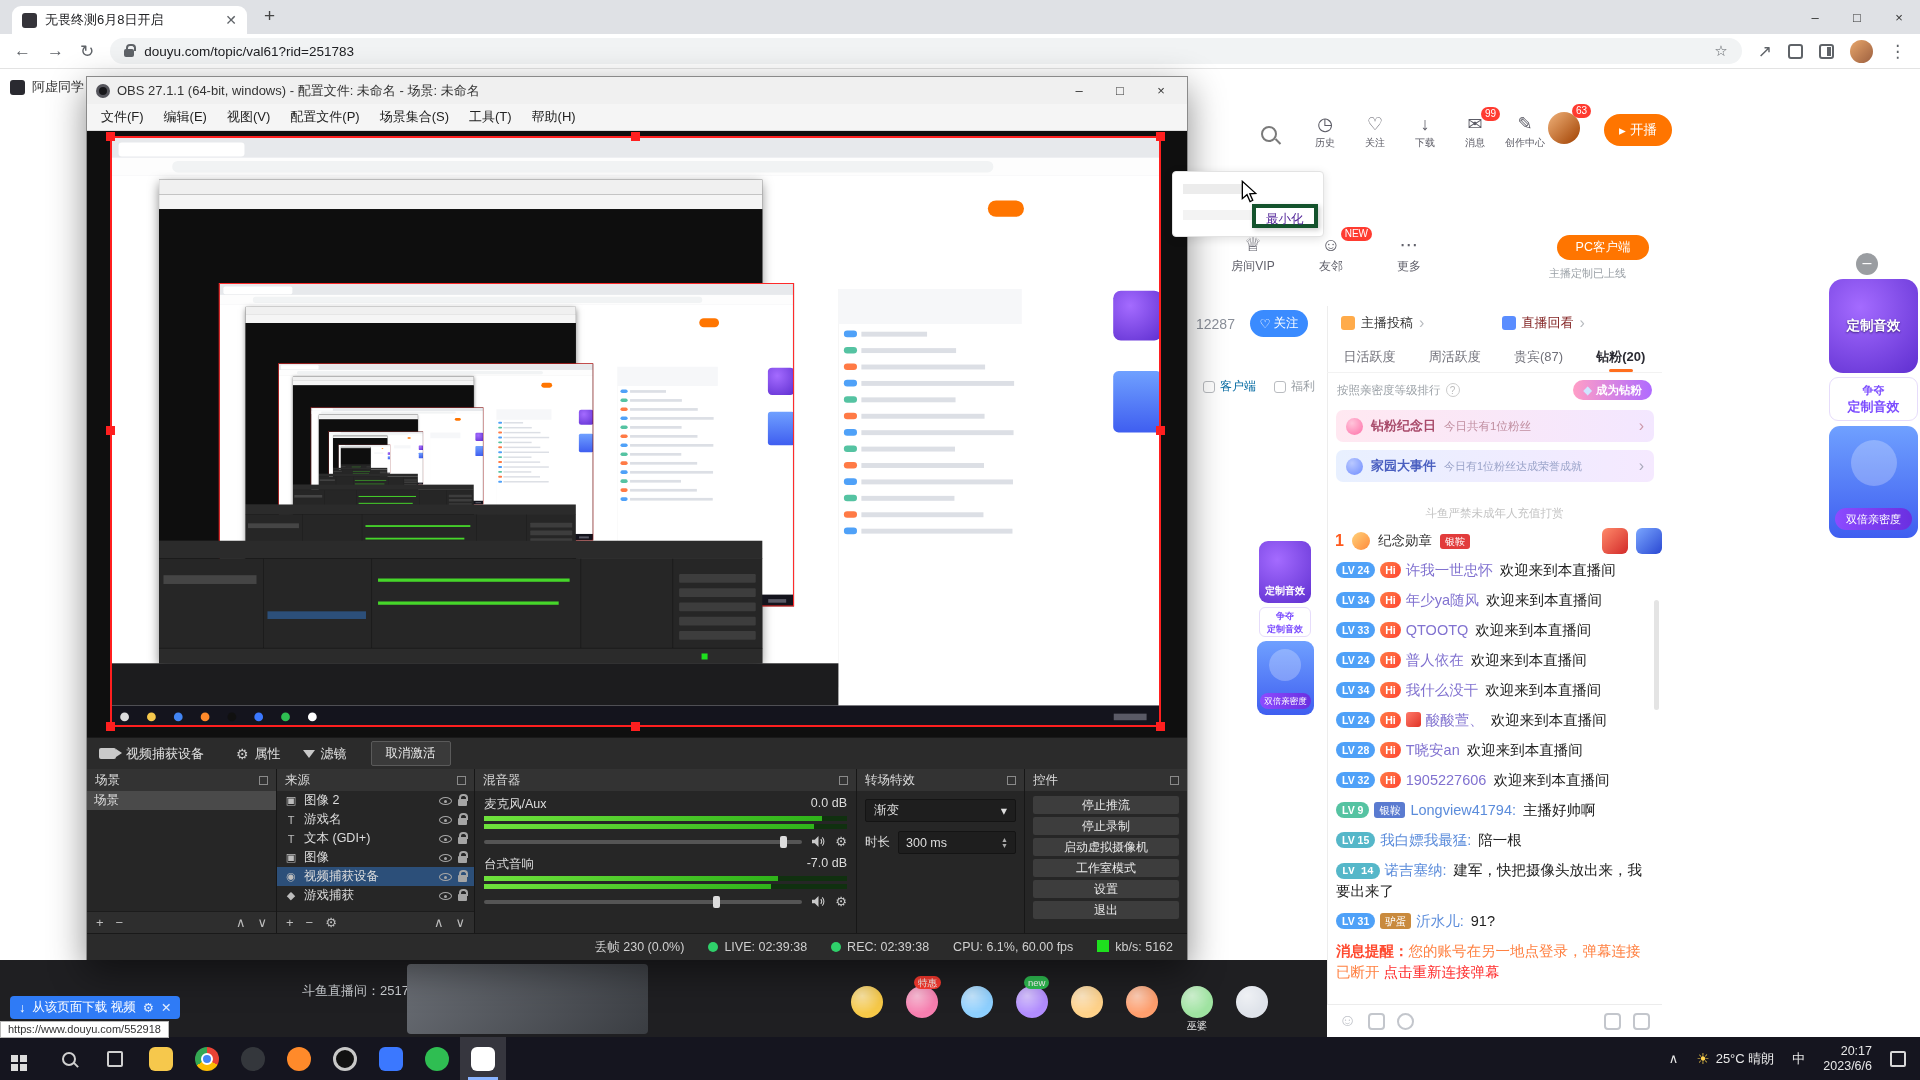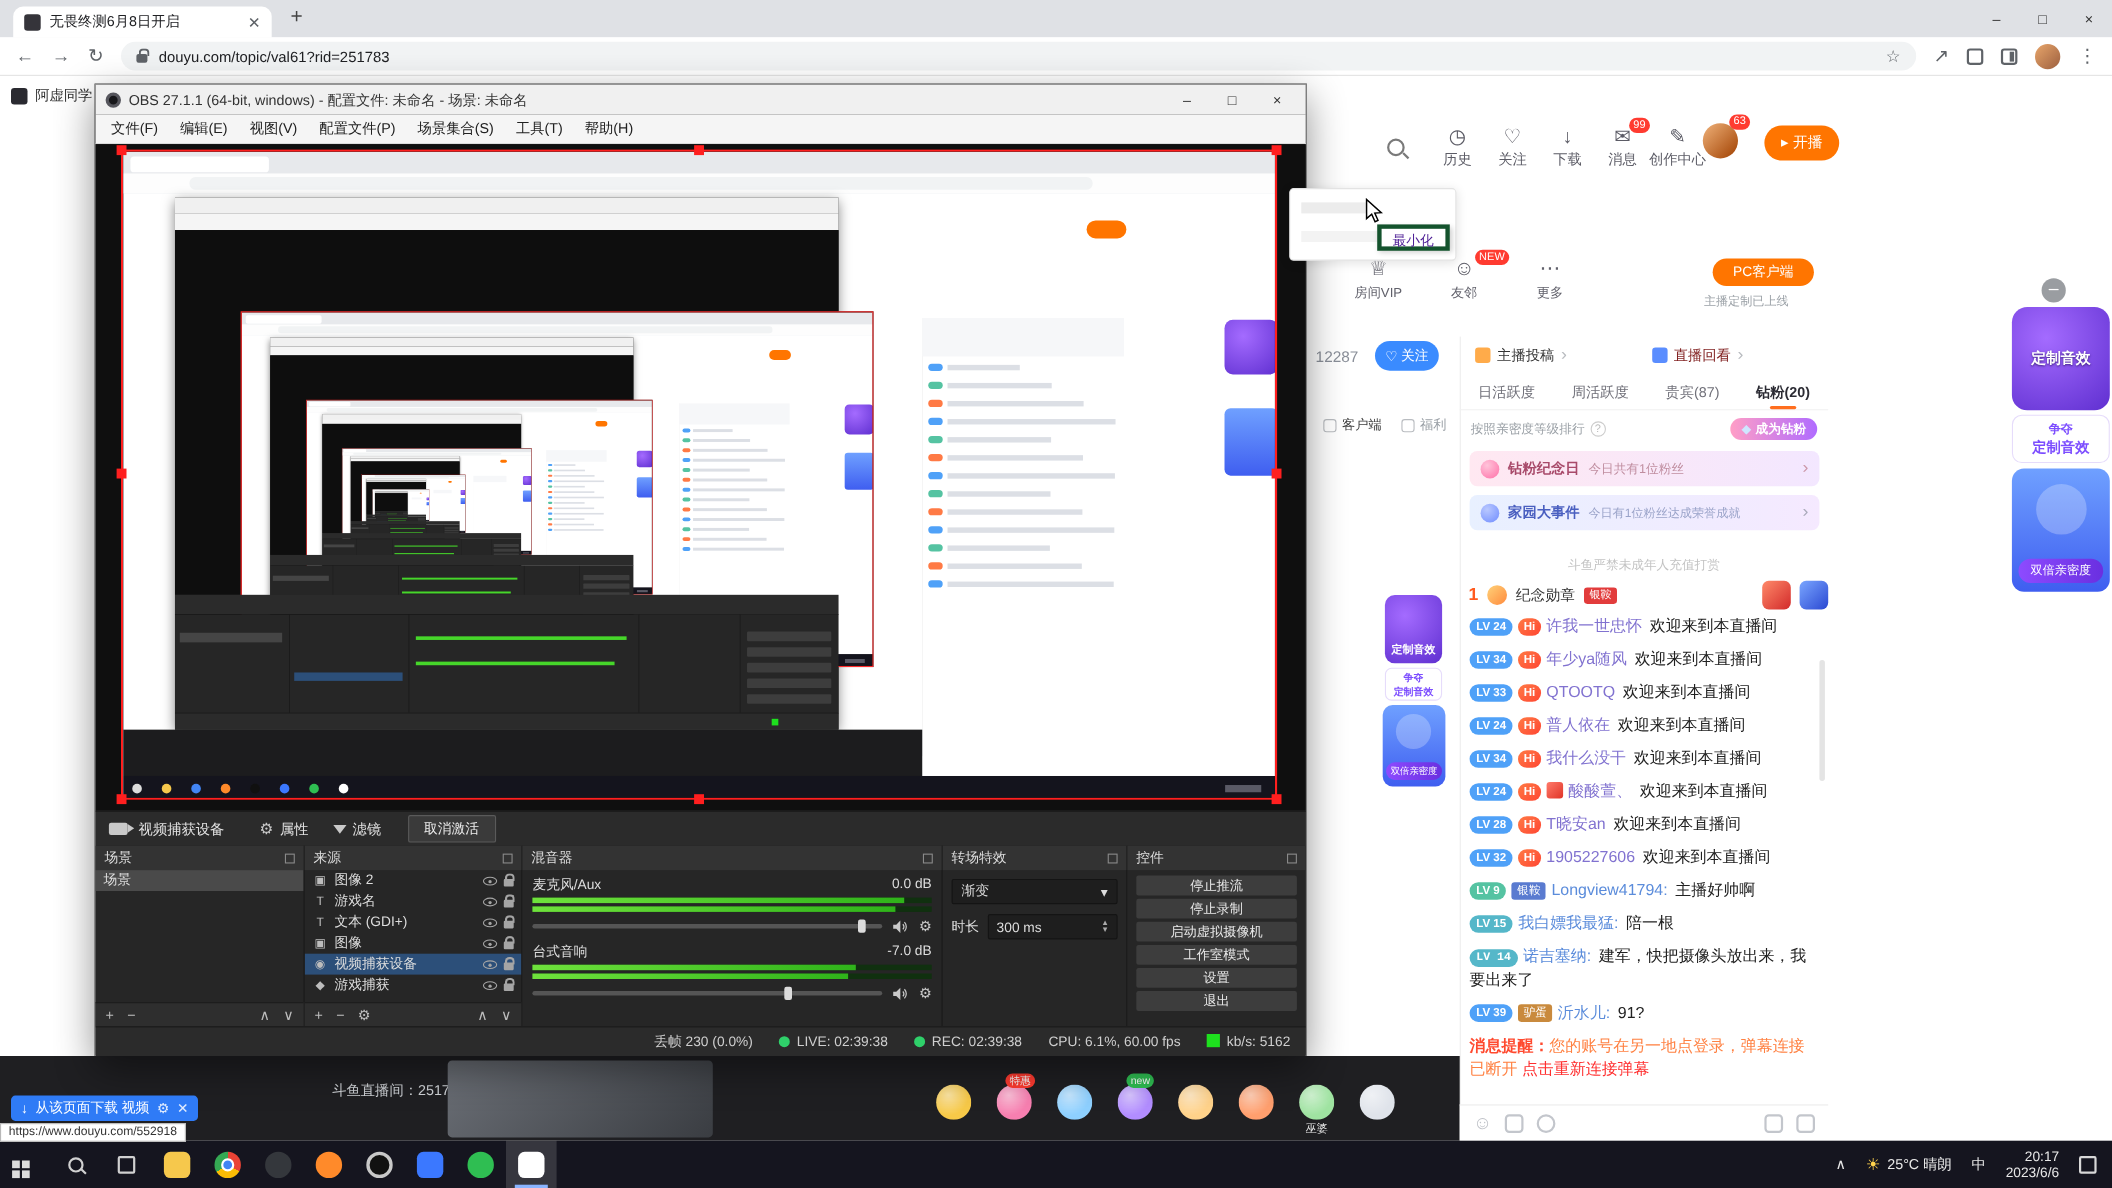--- a/index.html
+++ b/index.html
@@ -79,7 +79,7 @@
 
 .tn-item{display:flex;flex-direction:column;align-items:center;width:46px;position:relative;color:#5c5c66}
 .tn-ico{font-size:18px;line-height:20px}
-.tn-label{font-size:13px;margin-top:2px;white-space:nowrap}
+.tn-label{font-size:10px;margin-top:2px;white-space:nowrap}
 .tn-badge{position:absolute;top:-7px;right:-2px;background:#ff3b30;color:#fff;font-size:10px;border-radius:8px;padding:0 4px;line-height:14px}
 .ra-item{display:flex;flex-direction:column;align-items:center;width:78px;position:relative;color:#61616b}
 .ra-ico{font-size:19px;line-height:22px}

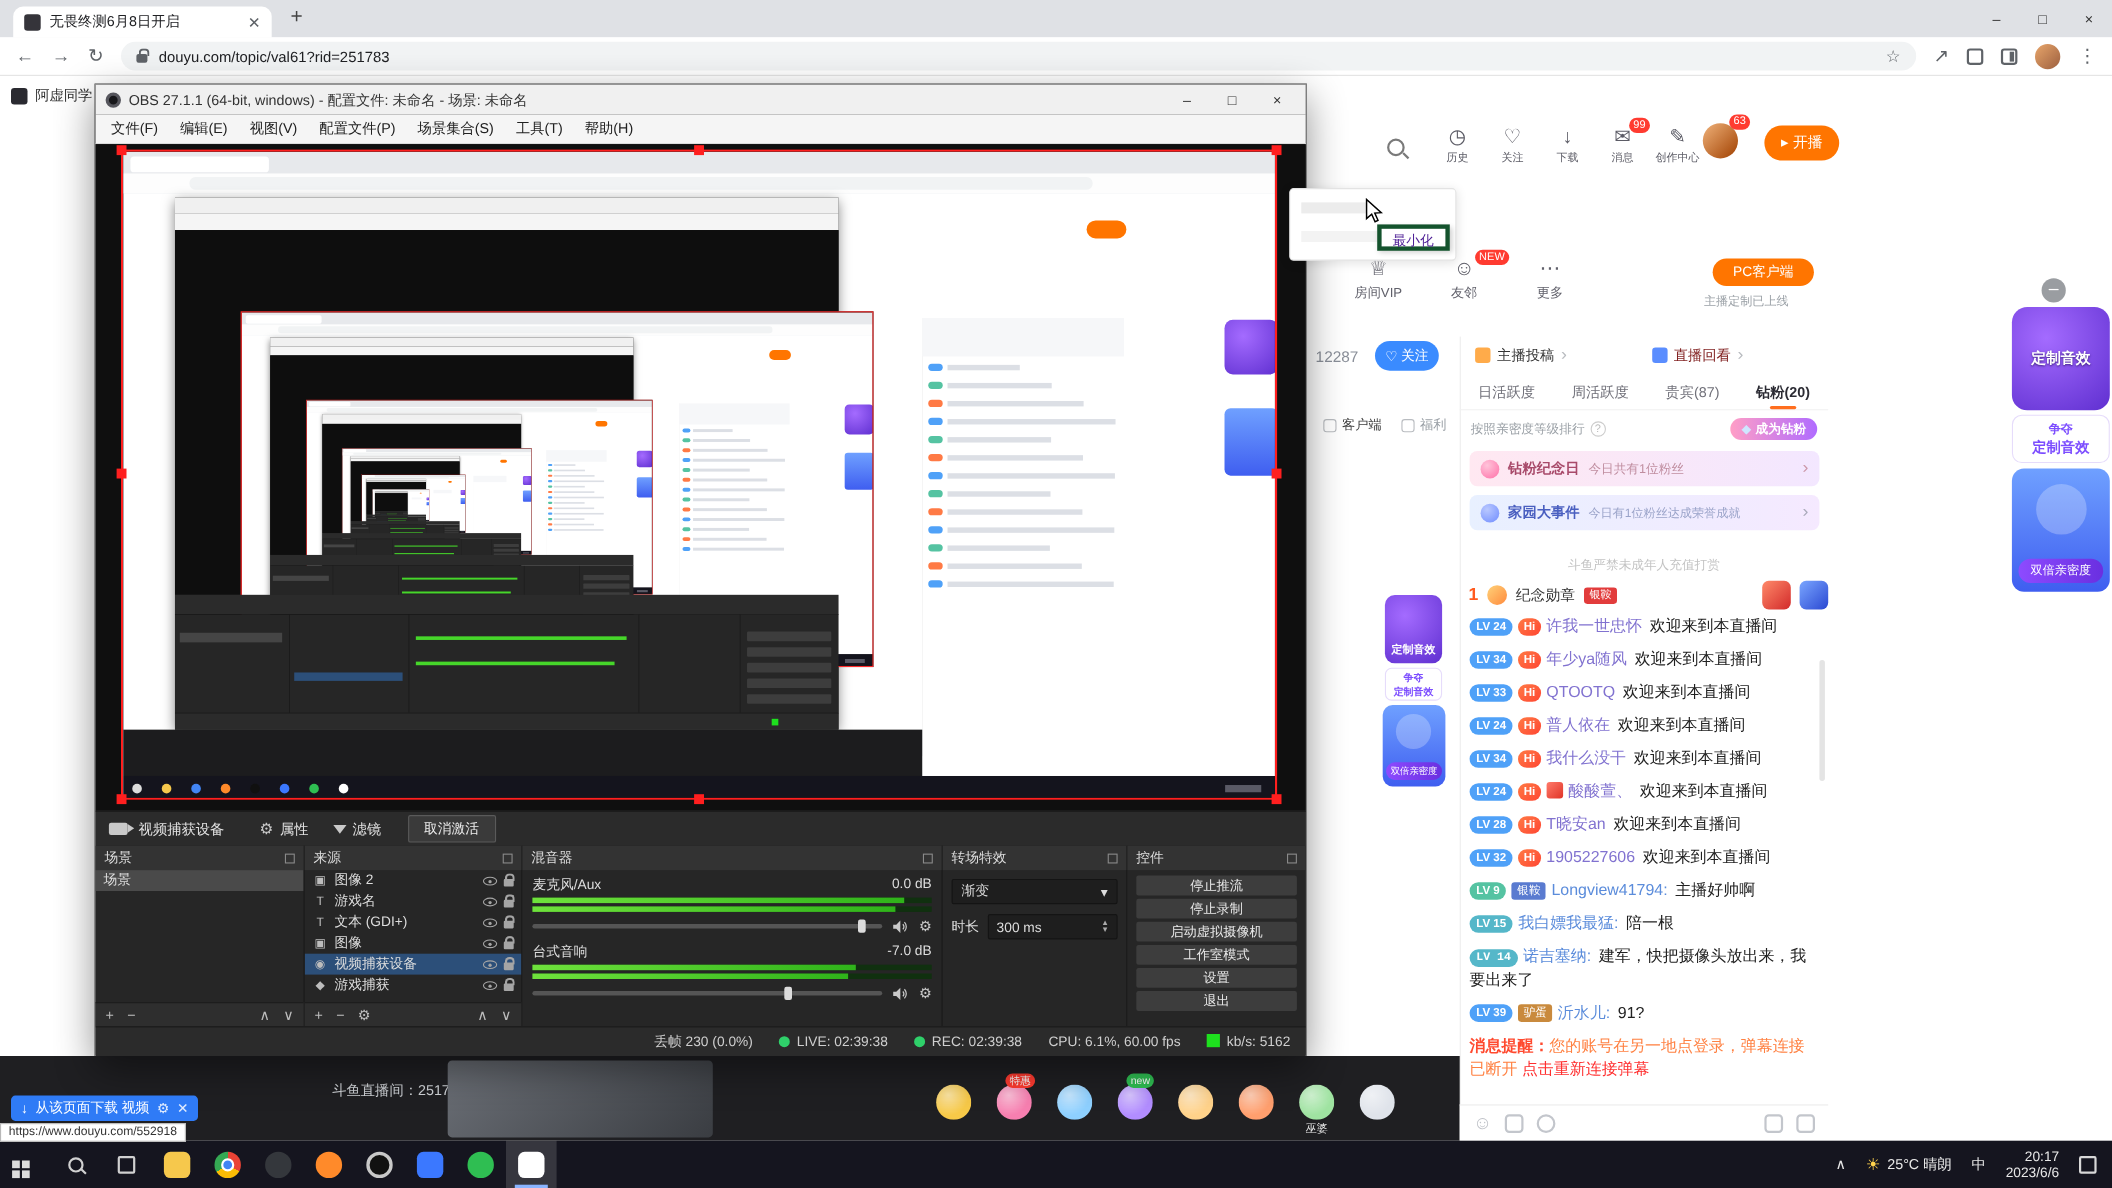--- a/index.html
+++ b/index.html
@@ -225,7 +225,7 @@
     <span>♡</span>
       <span>关注</span>
   </div>
-  <div class="a" style="left:1203px;top:378px;font-size:12px;color:#404040;display:flex;gap:5px;align-items:center;z-index:1">
+  <div class="a" style="left:1203px;top:378px;font-size:12px;color:#0369a1;display:flex;gap:5px;align-items:center;z-index:1">
     <span style="width:12px;height:12px;border:1.5px solid #b9bcc0;border-radius:3px;display:inline-block"></span>
     <span>客户端</span>
   </div>

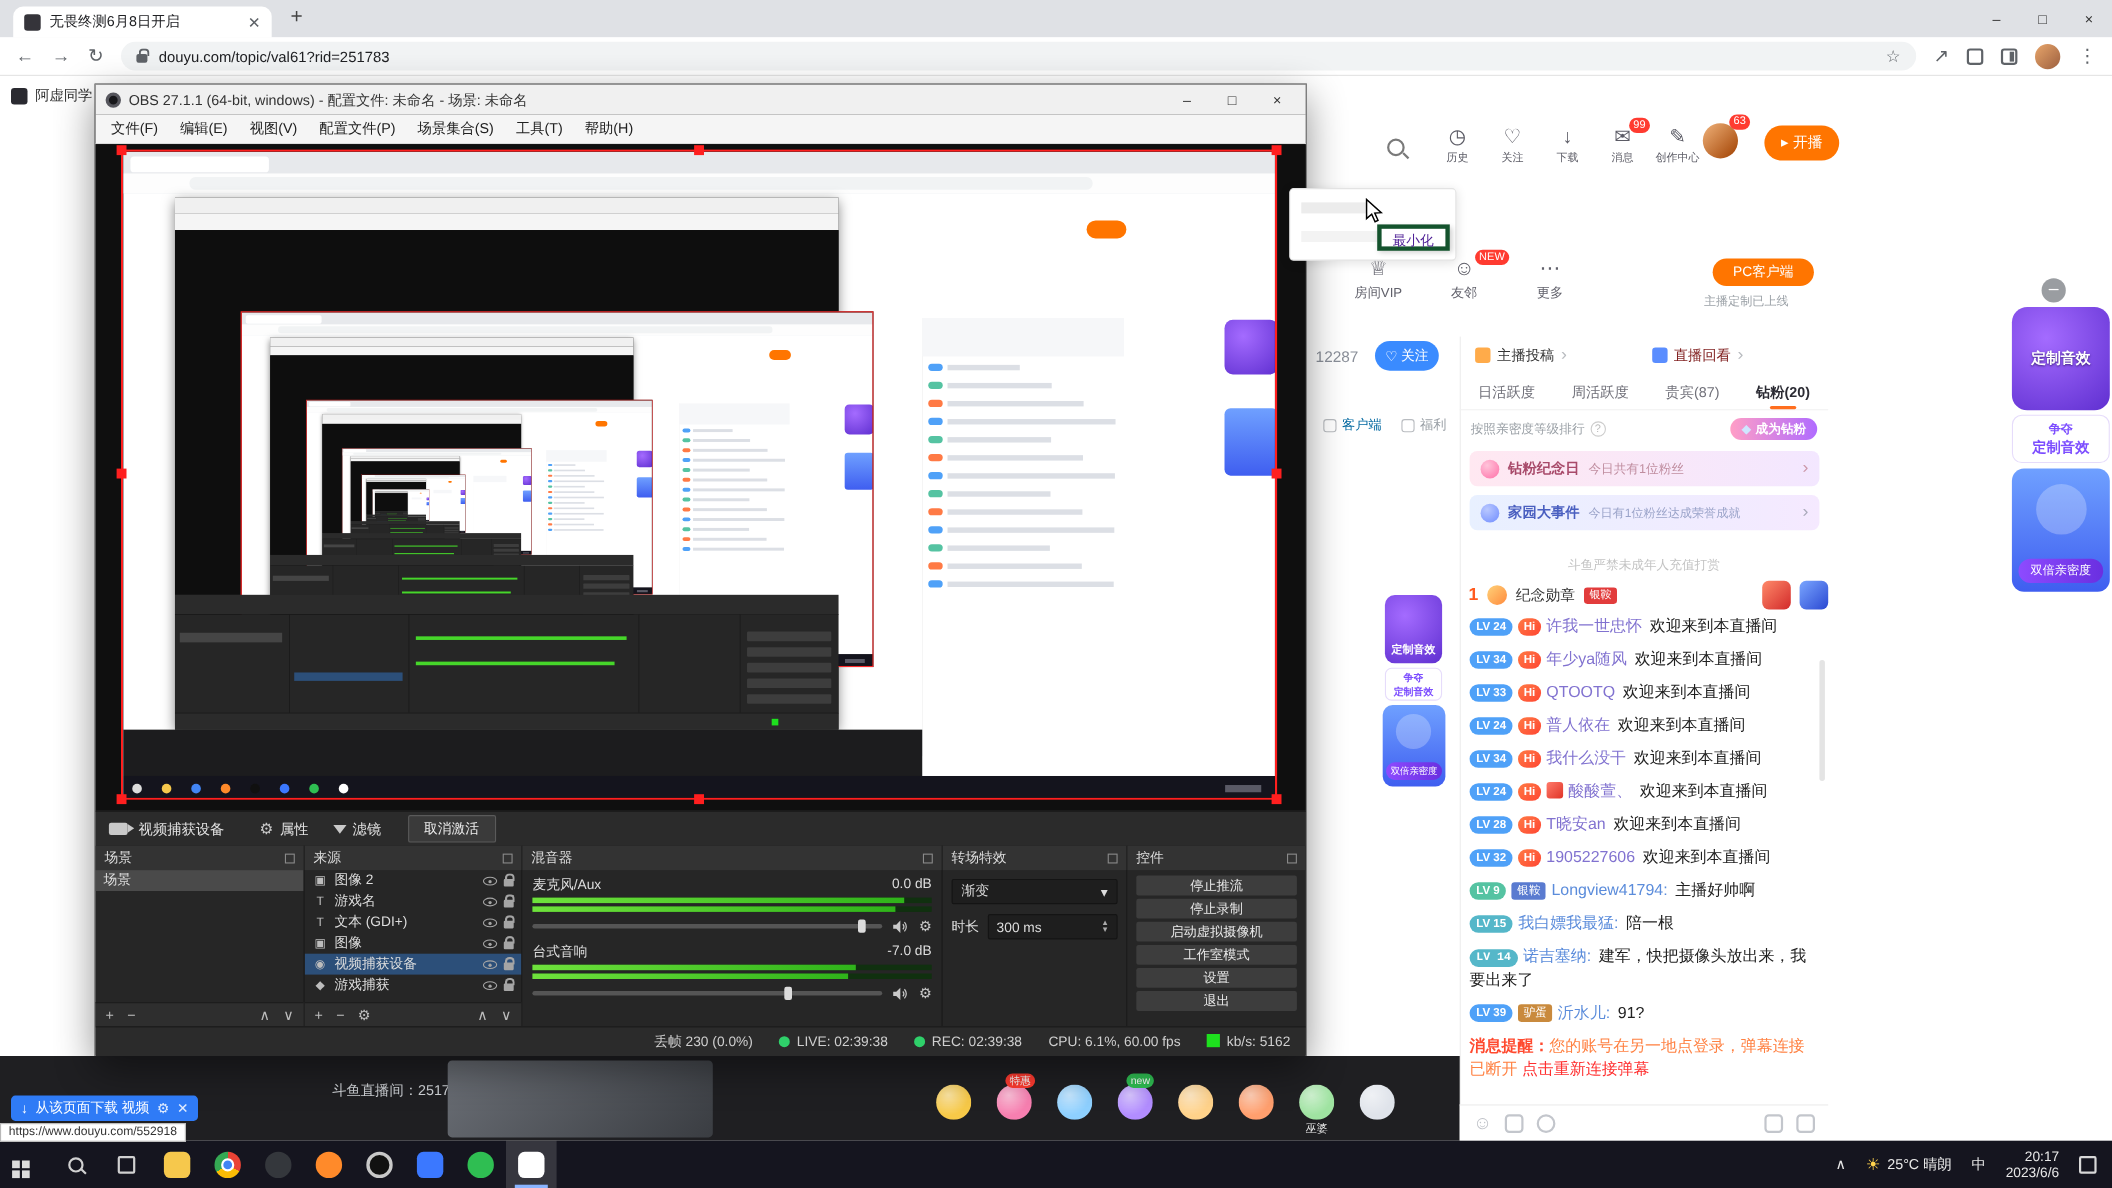--- a/index.html
+++ b/index.html
@@ -305,7 +305,7 @@
       <div class="chat-row talk"><span class="lv" style="background: rgb(85, 195, 162);">LV 9</span><span class="fanb" style="background: rgb(90, 123, 208);">银鞍</span><span class="cname">Longview41794:</span><span class="ctext">主播好帅啊</span></div>
       <div class="chat-row talk"><span class="lv" style="background: rgb(85, 183, 201);">LV 15</span><span class="cname">我白嫖我最猛:</span><span class="ctext">陪一根</span></div>
       <div class="chat-row talk"><span class="lv" style="background: rgb(85, 183, 201); font-family: Liberation Mono, monospace;">LV 14</span><span class="cname">诺吉塞纳:</span><span class="ctext">建军，快把摄像头放出来，我要出来了</span></div>
-      <div class="chat-row talk"><span class="lv" style="background: rgb(79, 161, 248);">LV 39</span><span class="fanb" style="background: rgb(201, 138, 61);">驴蛋</span><span class="cname">沂水儿:</span><span class="ctext">91?</span></div>
+      <div class="chat-row talk"><span class="lv" style="background: rgb(79, 161, 248);">LV 31</span><span class="fanb" style="background: rgb(201, 138, 61);">驴蛋</span><span class="cname">沂水儿:</span><span class="ctext">91?</span></div>
       <div class="chat-row"><span class="notice-label">消息提醒：</span><span class="notice-text">您的账号在另一地点登录，弹幕连接已断开 </span><span class="notice-link">点击重新连接弹幕</span></div>
     </div>
   <div class="a" style="left:1654px;top:600px;width:5px;height:110px;border-radius:3px;background:#e4e4e4;z-index:3"></div>

